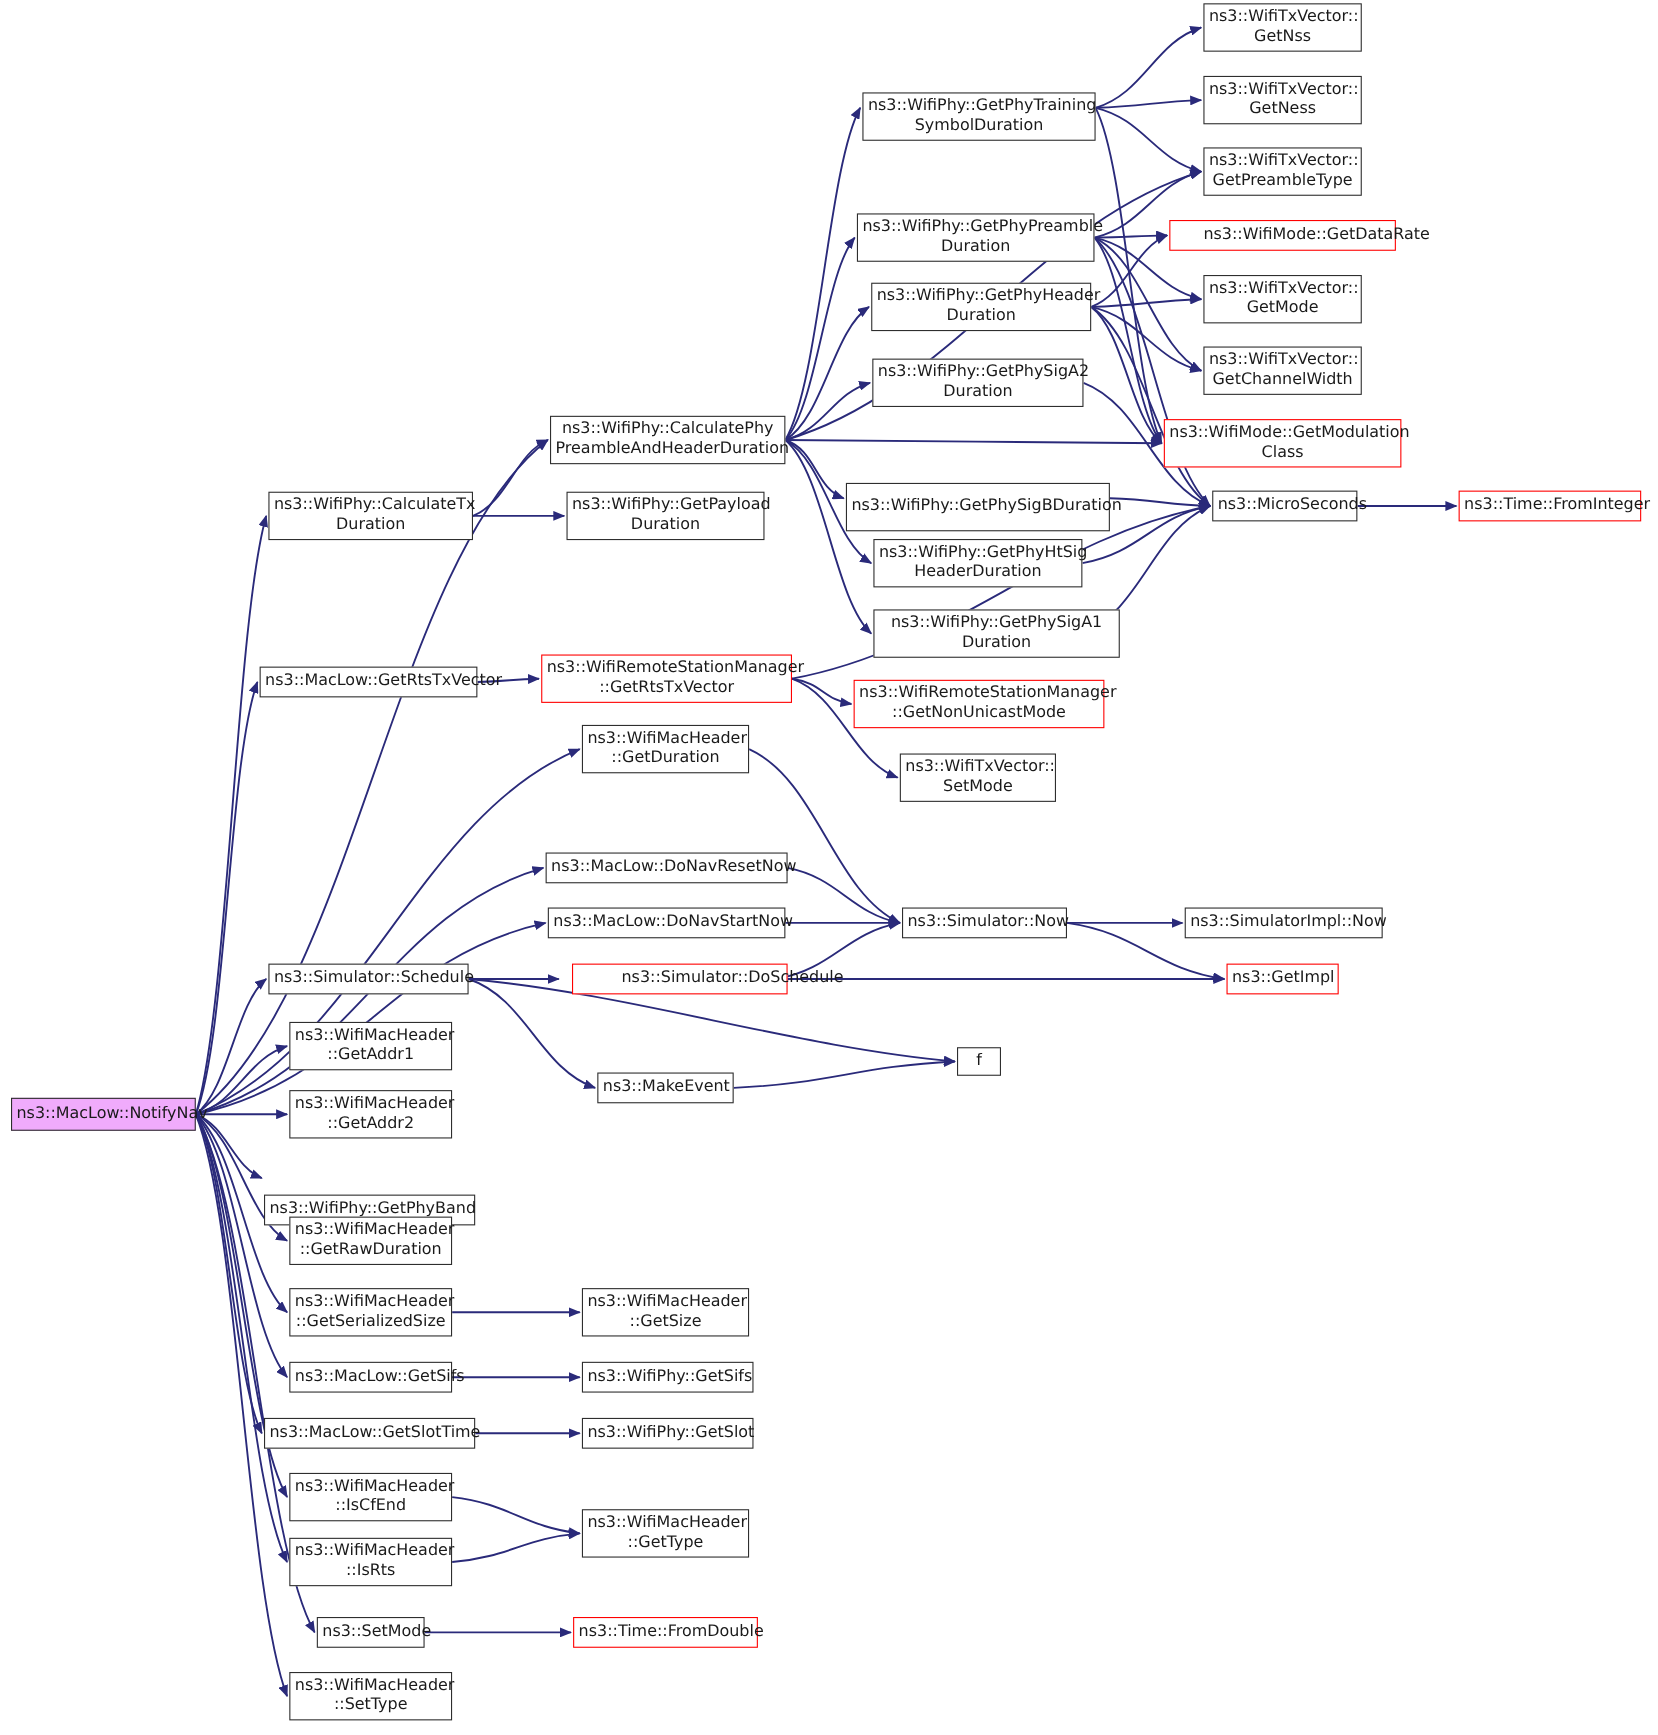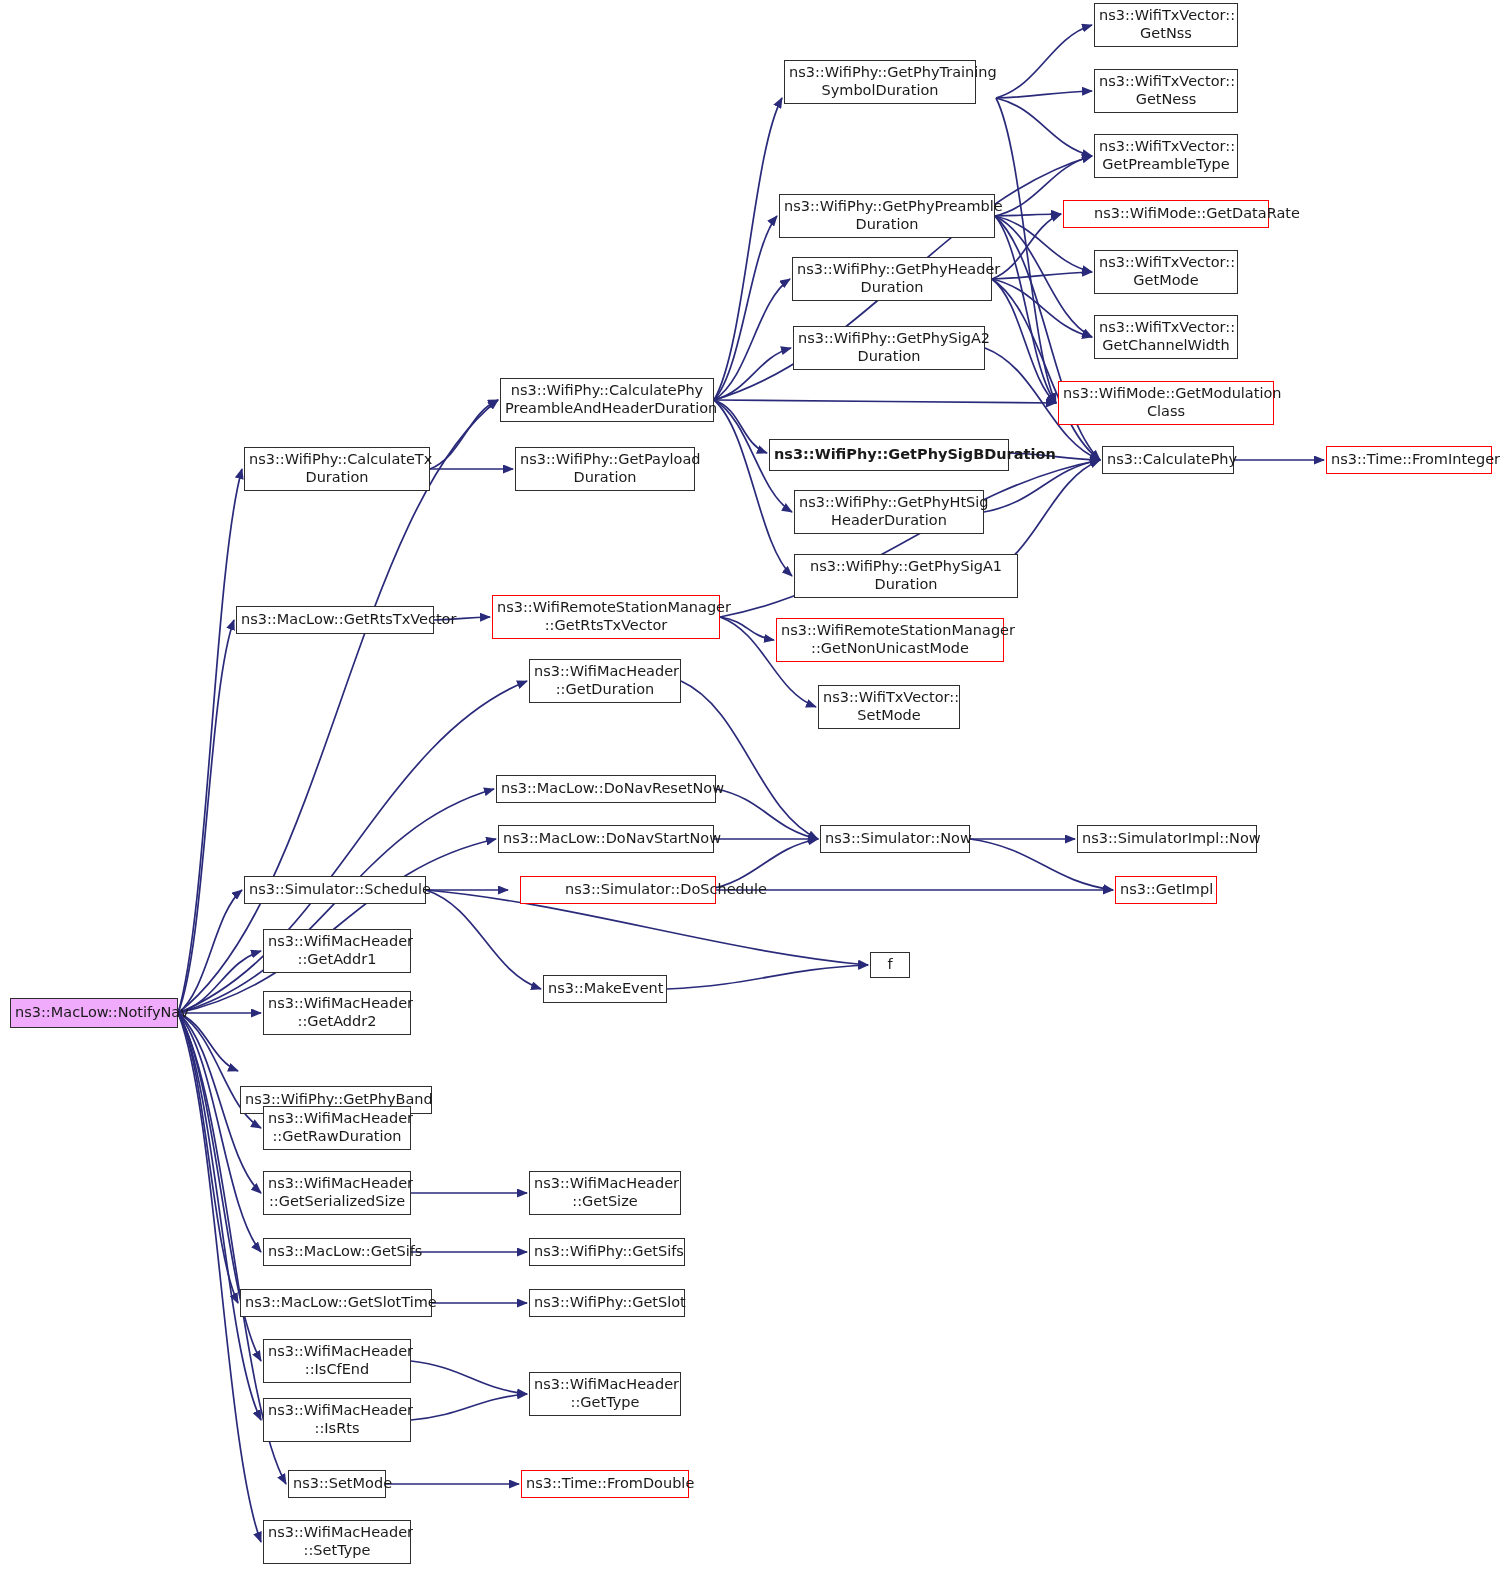--- a/index.html
+++ b/index.html
@@ -133,7 +133,7 @@
   </svg>
   <div id="node-layer">
       <div class="node current" style="left: 10px; top: 998px; width: 168px; height: 30px;"><span>ns3::MacLow::NotifyNav</span></div>
-      <div class="node" style="left: 784px; top: 60px; width: 192px; height: 44px;"><span>ns3::WifiPhy::GetPhyTraining
+      <div class="node" style="left: 784px; top: 84px; width: 212px; height: 44px;"><span>ns3::WifiPhy::GetPhyTraining
 SymbolDuration</span></div>
       <div class="node" style="left: 1094px; top: 3px; width: 144px; height: 44px;"><span>ns3::WifiTxVector::
 GetNss</span></div>

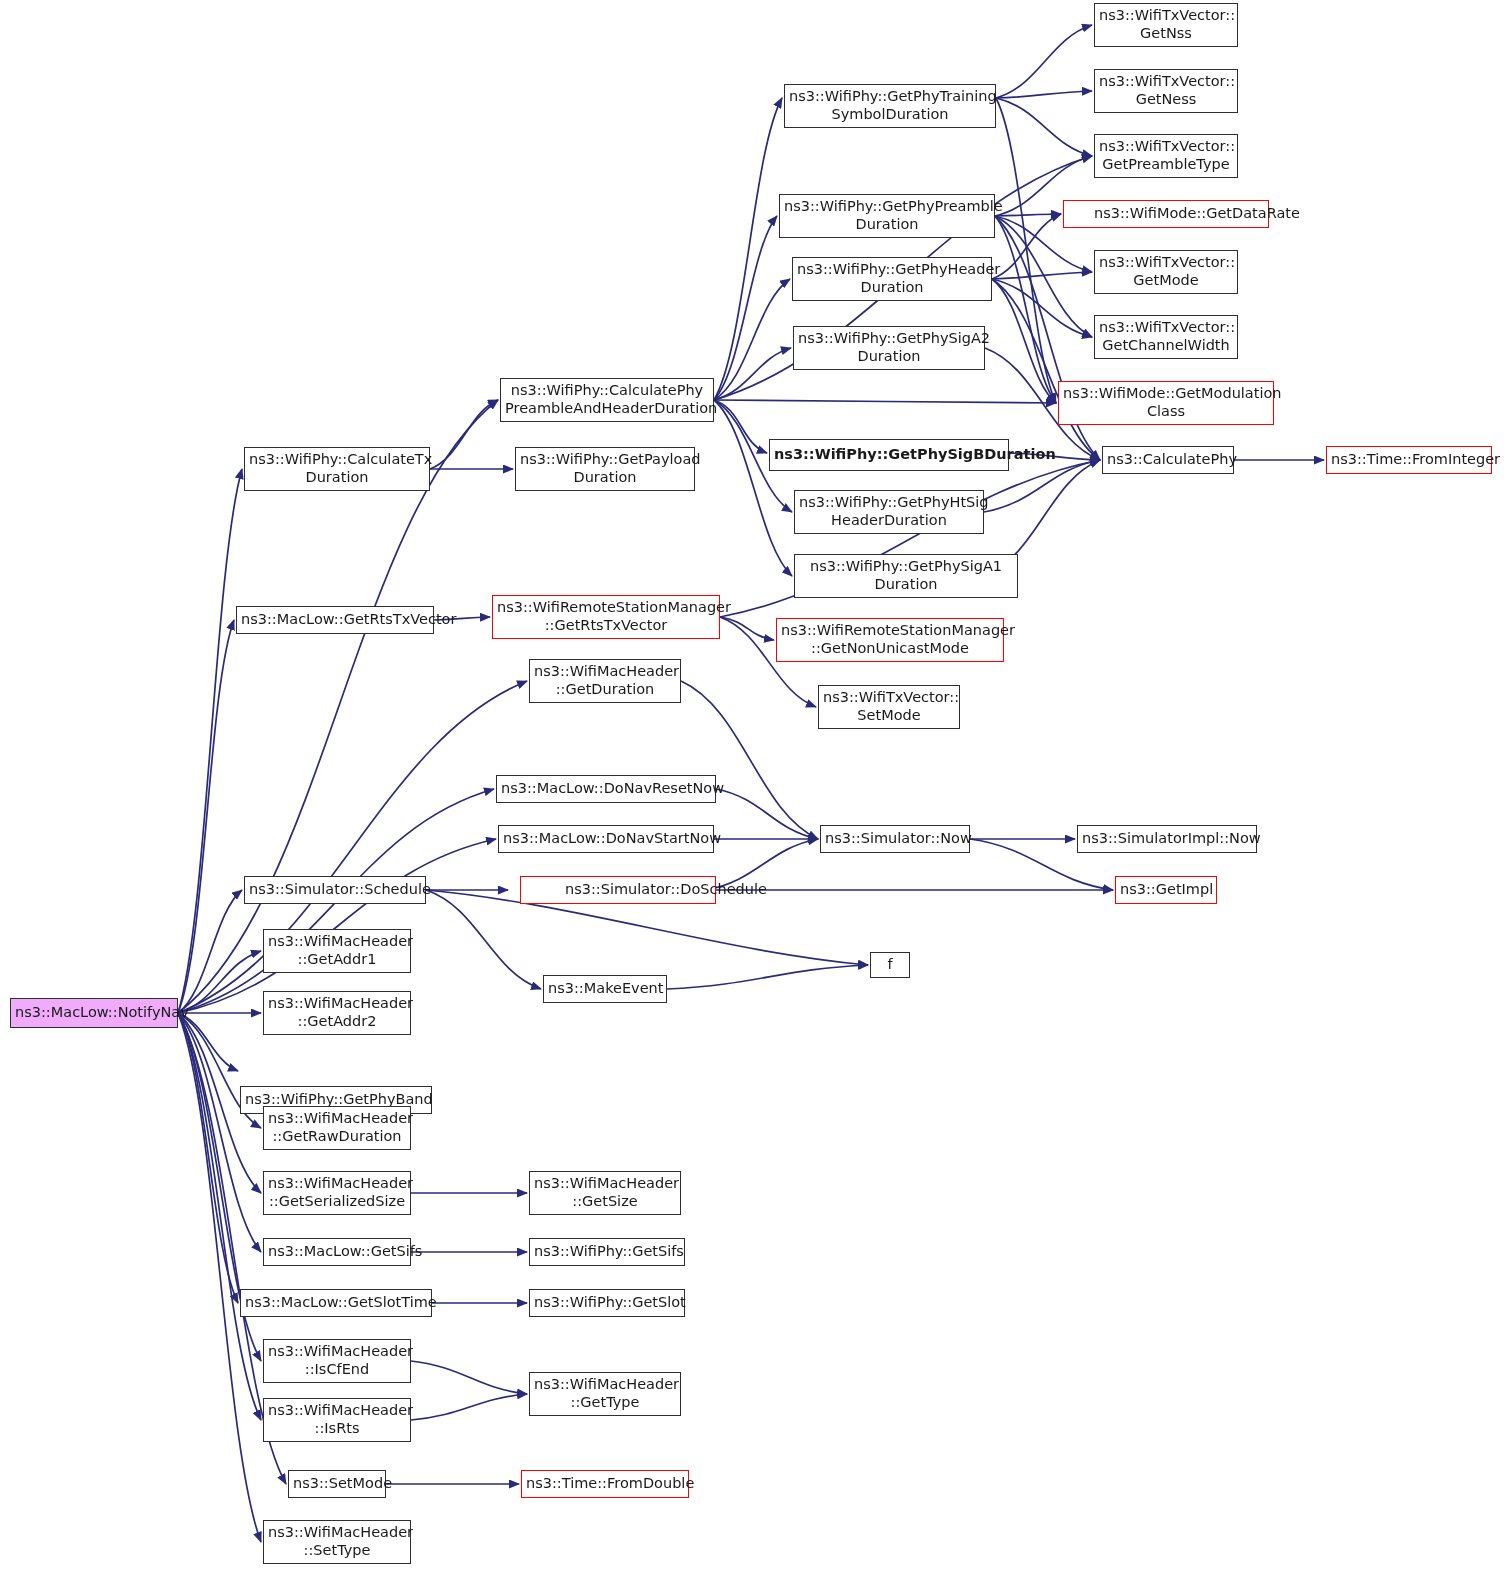--- a/index.html
+++ b/index.html
@@ -162,7 +162,7 @@
 Duration</span></div>
       <div class="node" style="left: 515px; top: 447px; width: 180px; height: 44px;"><span>ns3::WifiPhy::GetPayload
 Duration</span></div>
-      <div class="node" style="left: 769px; top: 439px; width: 240px; height: 32px; font-weight: bold;"><span>ns3::WifiPhy::GetPhySigBDuration</span></div>
+      <div class="node" style="left: 769px; top: 439px; width: 240px; height: 44px;"><span>ns3::WifiPhy::GetPhySigBDuration</span></div>
       <div class="node" style="left: 794px; top: 490px; width: 190px; height: 44px;"><span>ns3::WifiPhy::GetPhyHtSig
 HeaderDuration</span></div>
       <div class="node" style="left: 794px; top: 554px; width: 224px; height: 44px;"><span>ns3::WifiPhy::GetPhySigA1

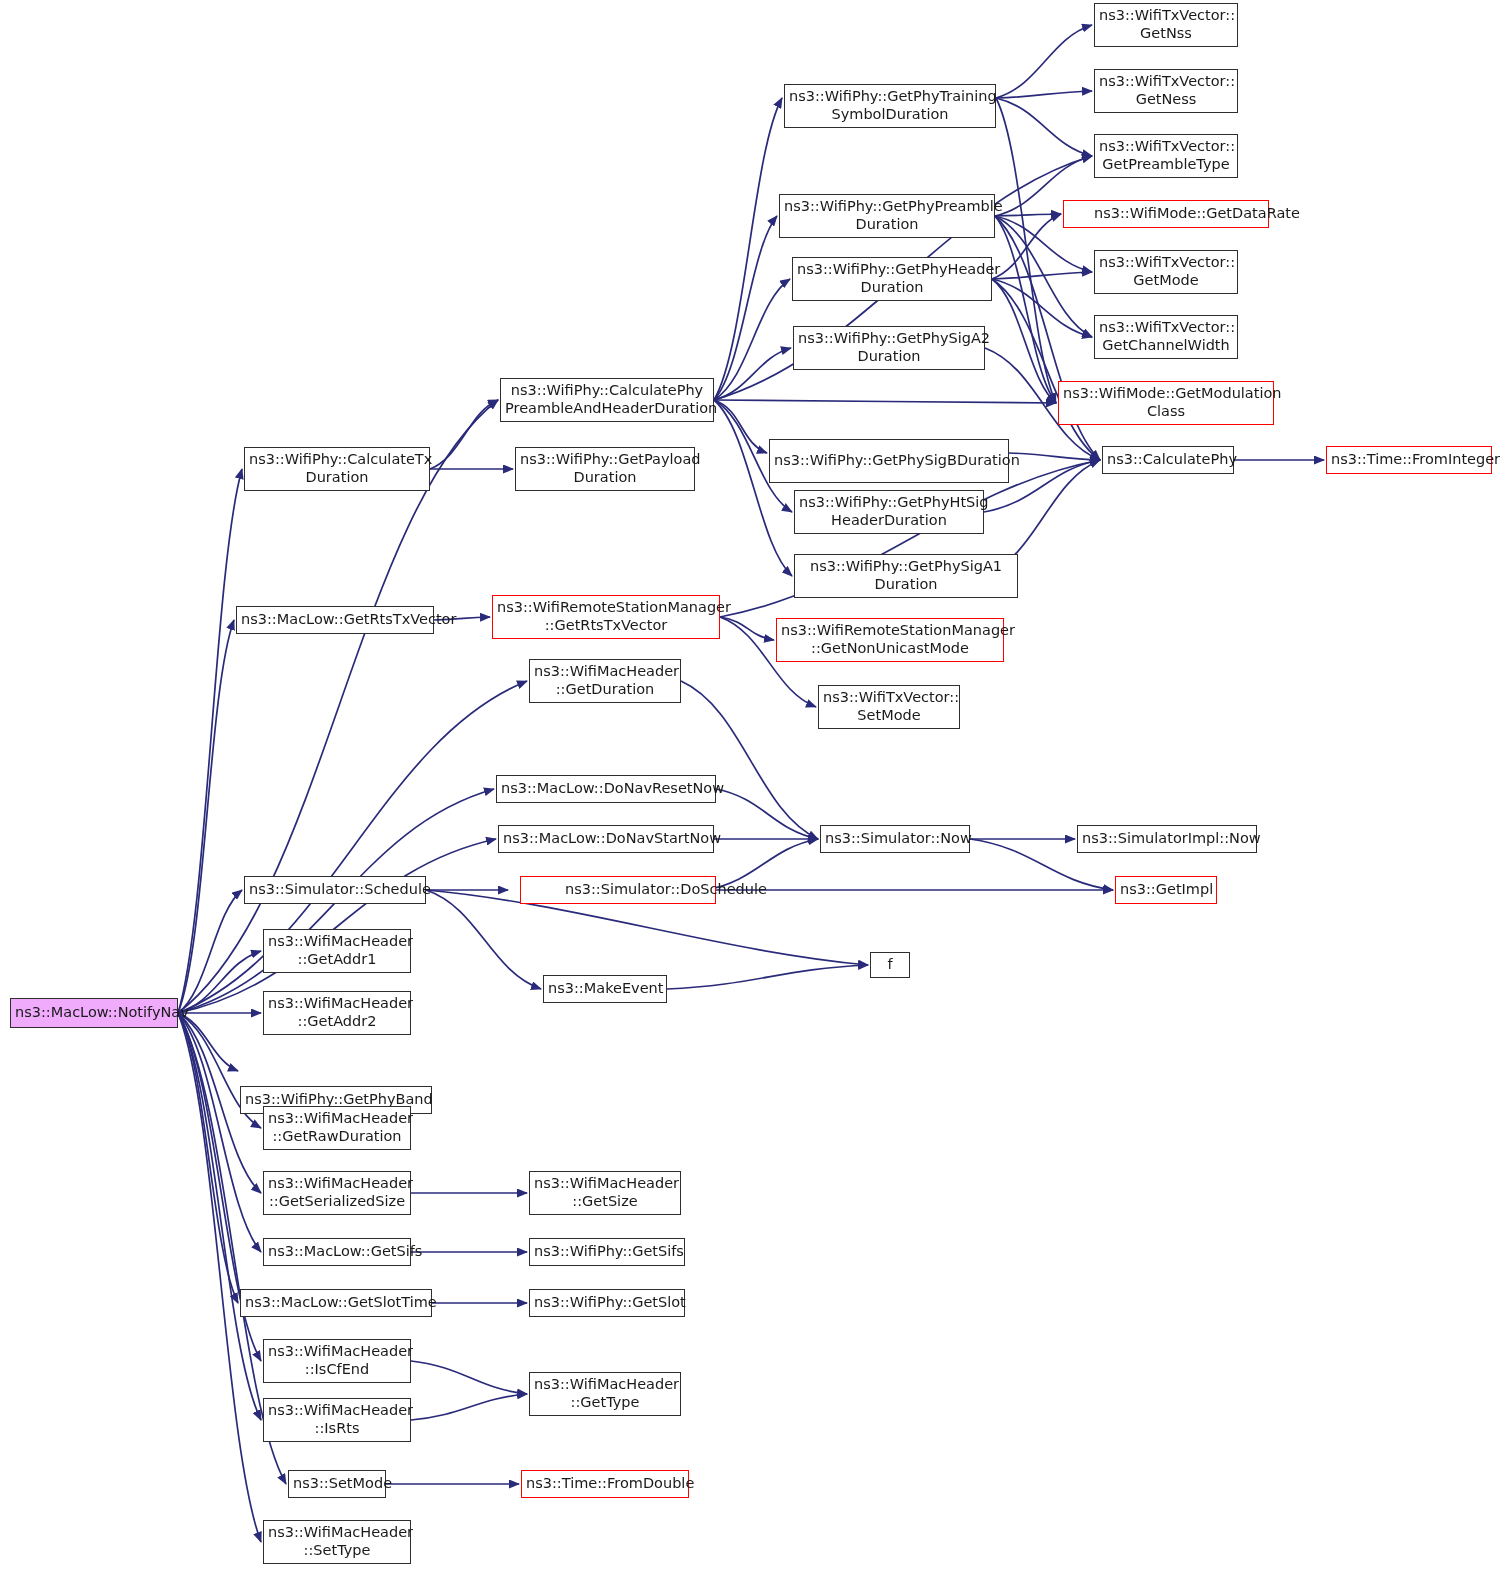--- a/index.html
+++ b/index.html
@@ -156,7 +156,7 @@
 Duration</span></div>
       <div class="node" style="left: 500px; top: 378px; width: 214px; height: 44px;"><span>ns3::WifiPhy::CalculatePhy
 PreambleAndHeaderDuration</span></div>
-      <div class="node" style="left: 1102px; top: 446px; width: 132px; height: 28px;"><span>ns3::CalculatePhy</span></div>
+      <div class="node" style="left: 1102px; top: 446px; width: 132px; height: 28px;"><span>ns3::MicroSeconds</span></div>
       <div class="node red" style="left: 1326px; top: 446px; width: 166px; height: 28px;"><span>ns3::Time::FromInteger</span></div>
       <div class="node" style="left: 244px; top: 447px; width: 186px; height: 44px;"><span>ns3::WifiPhy::CalculateTx
 Duration</span></div>

